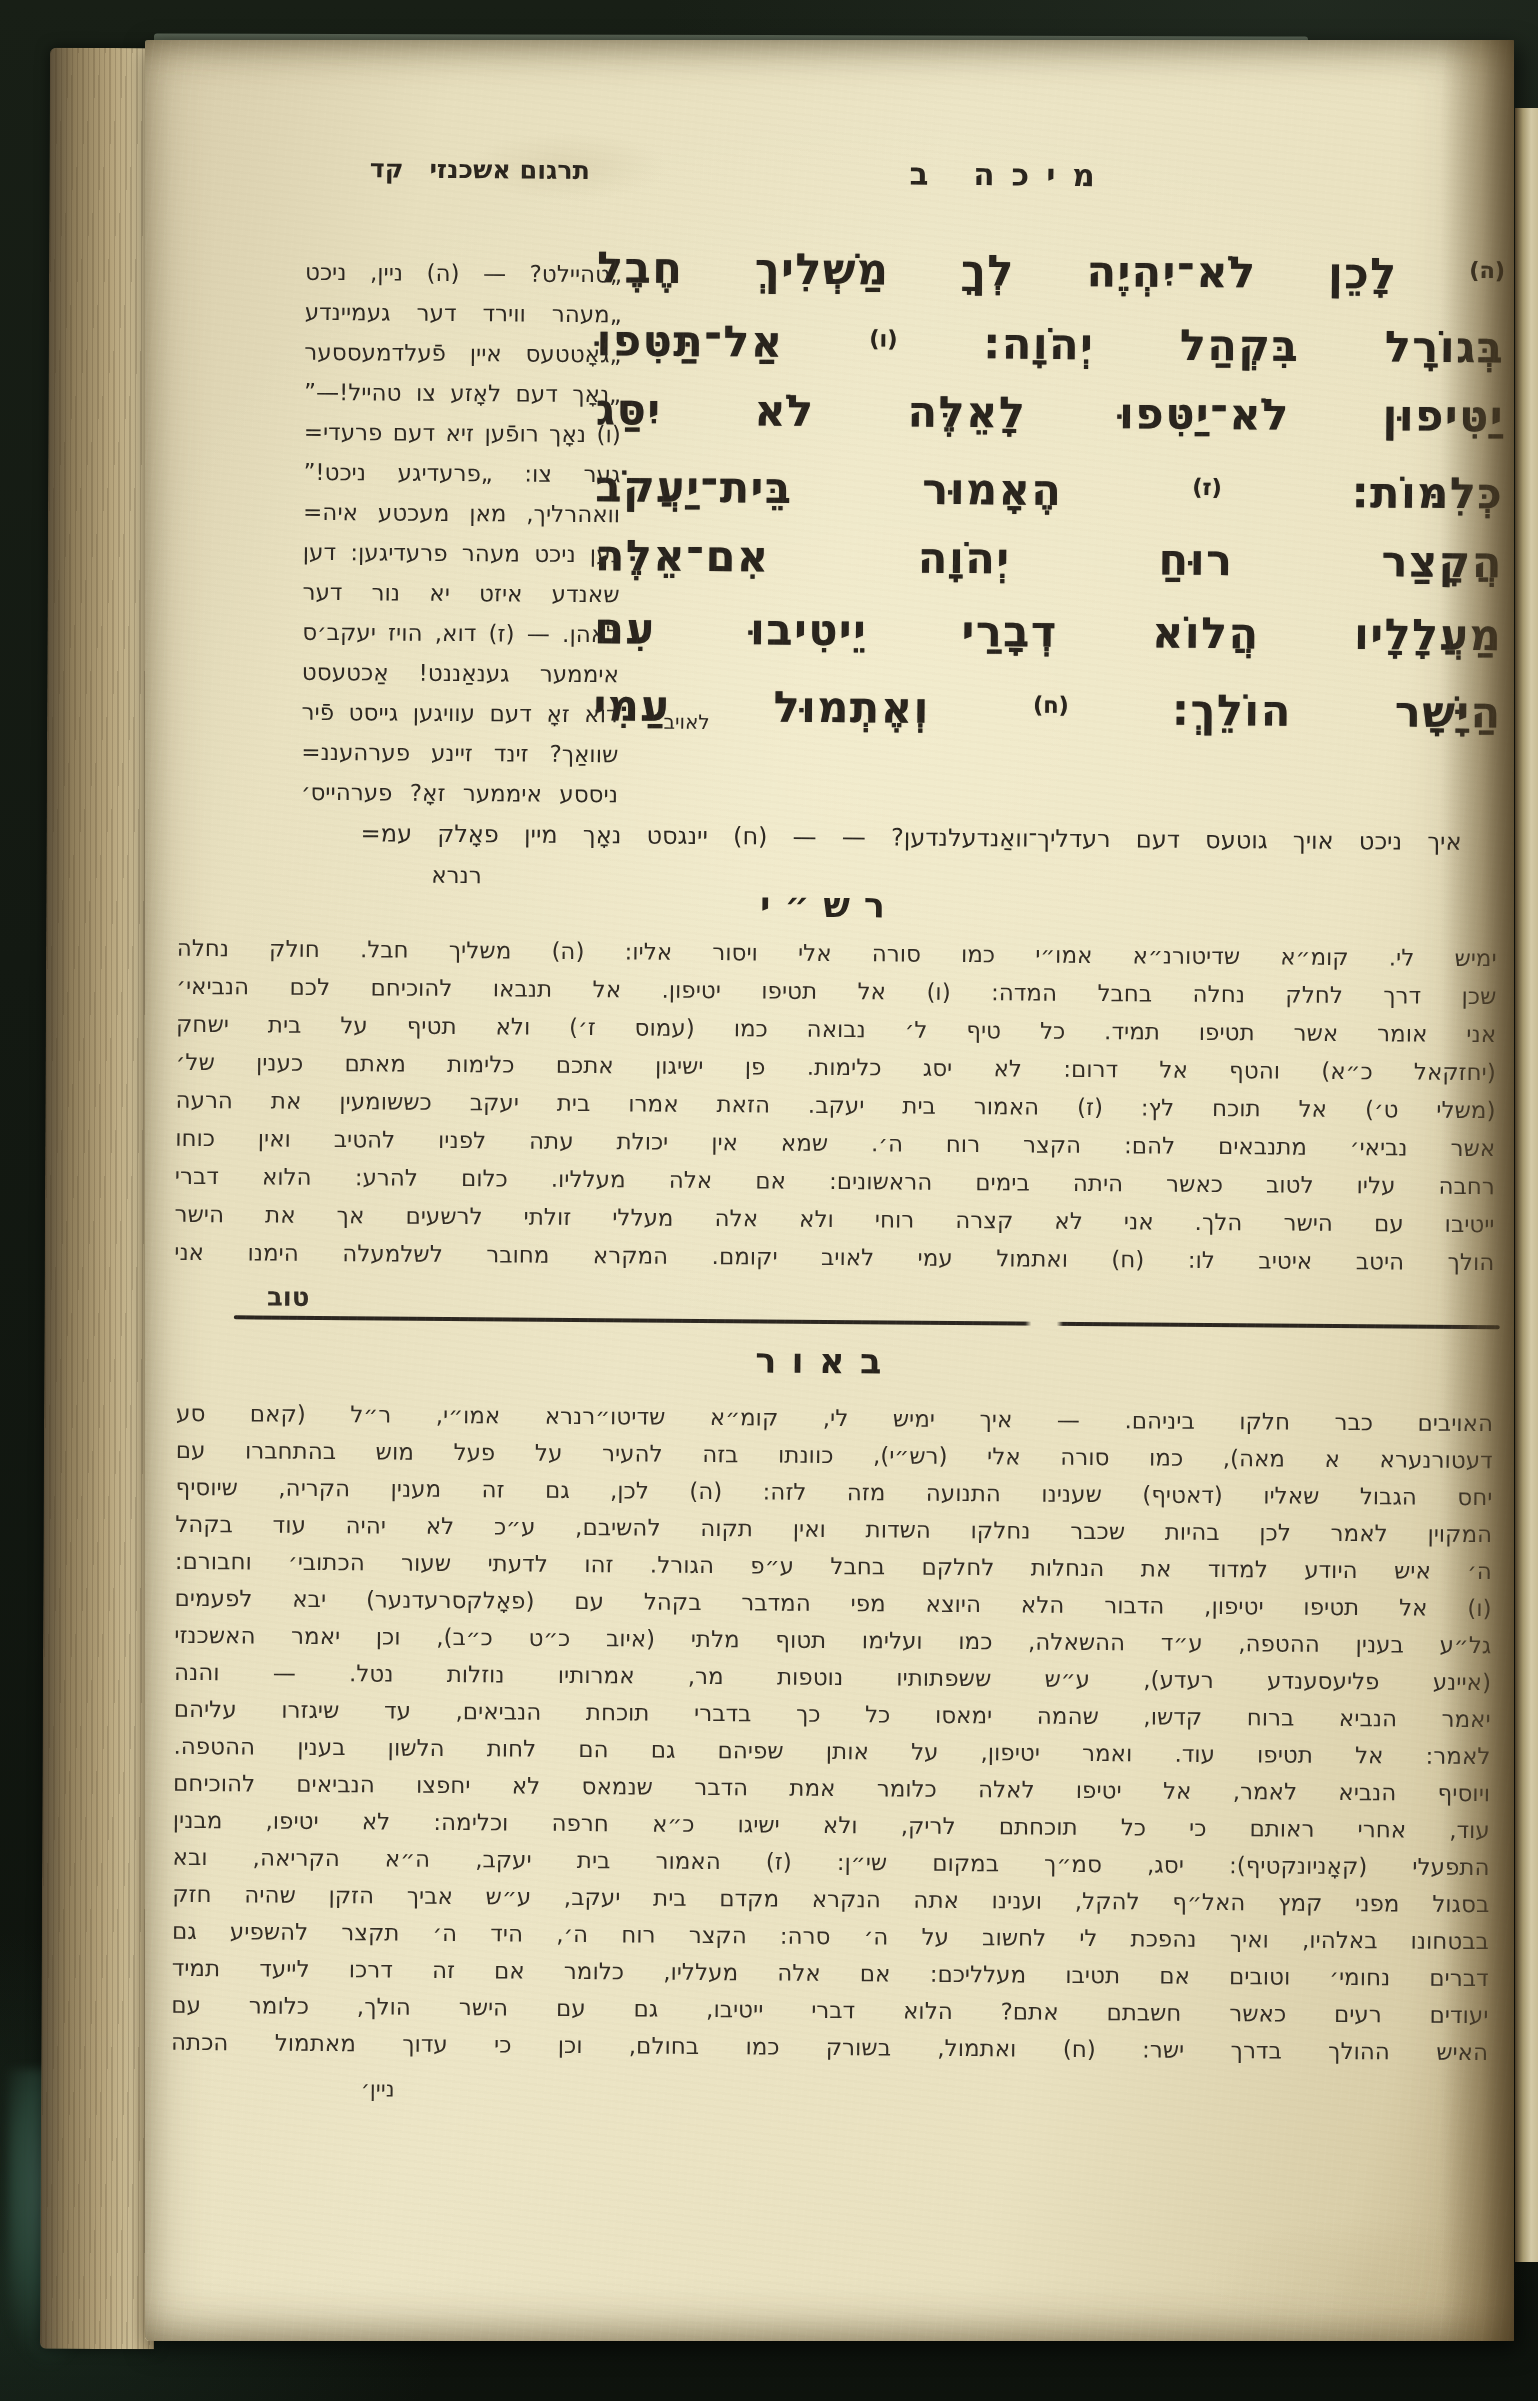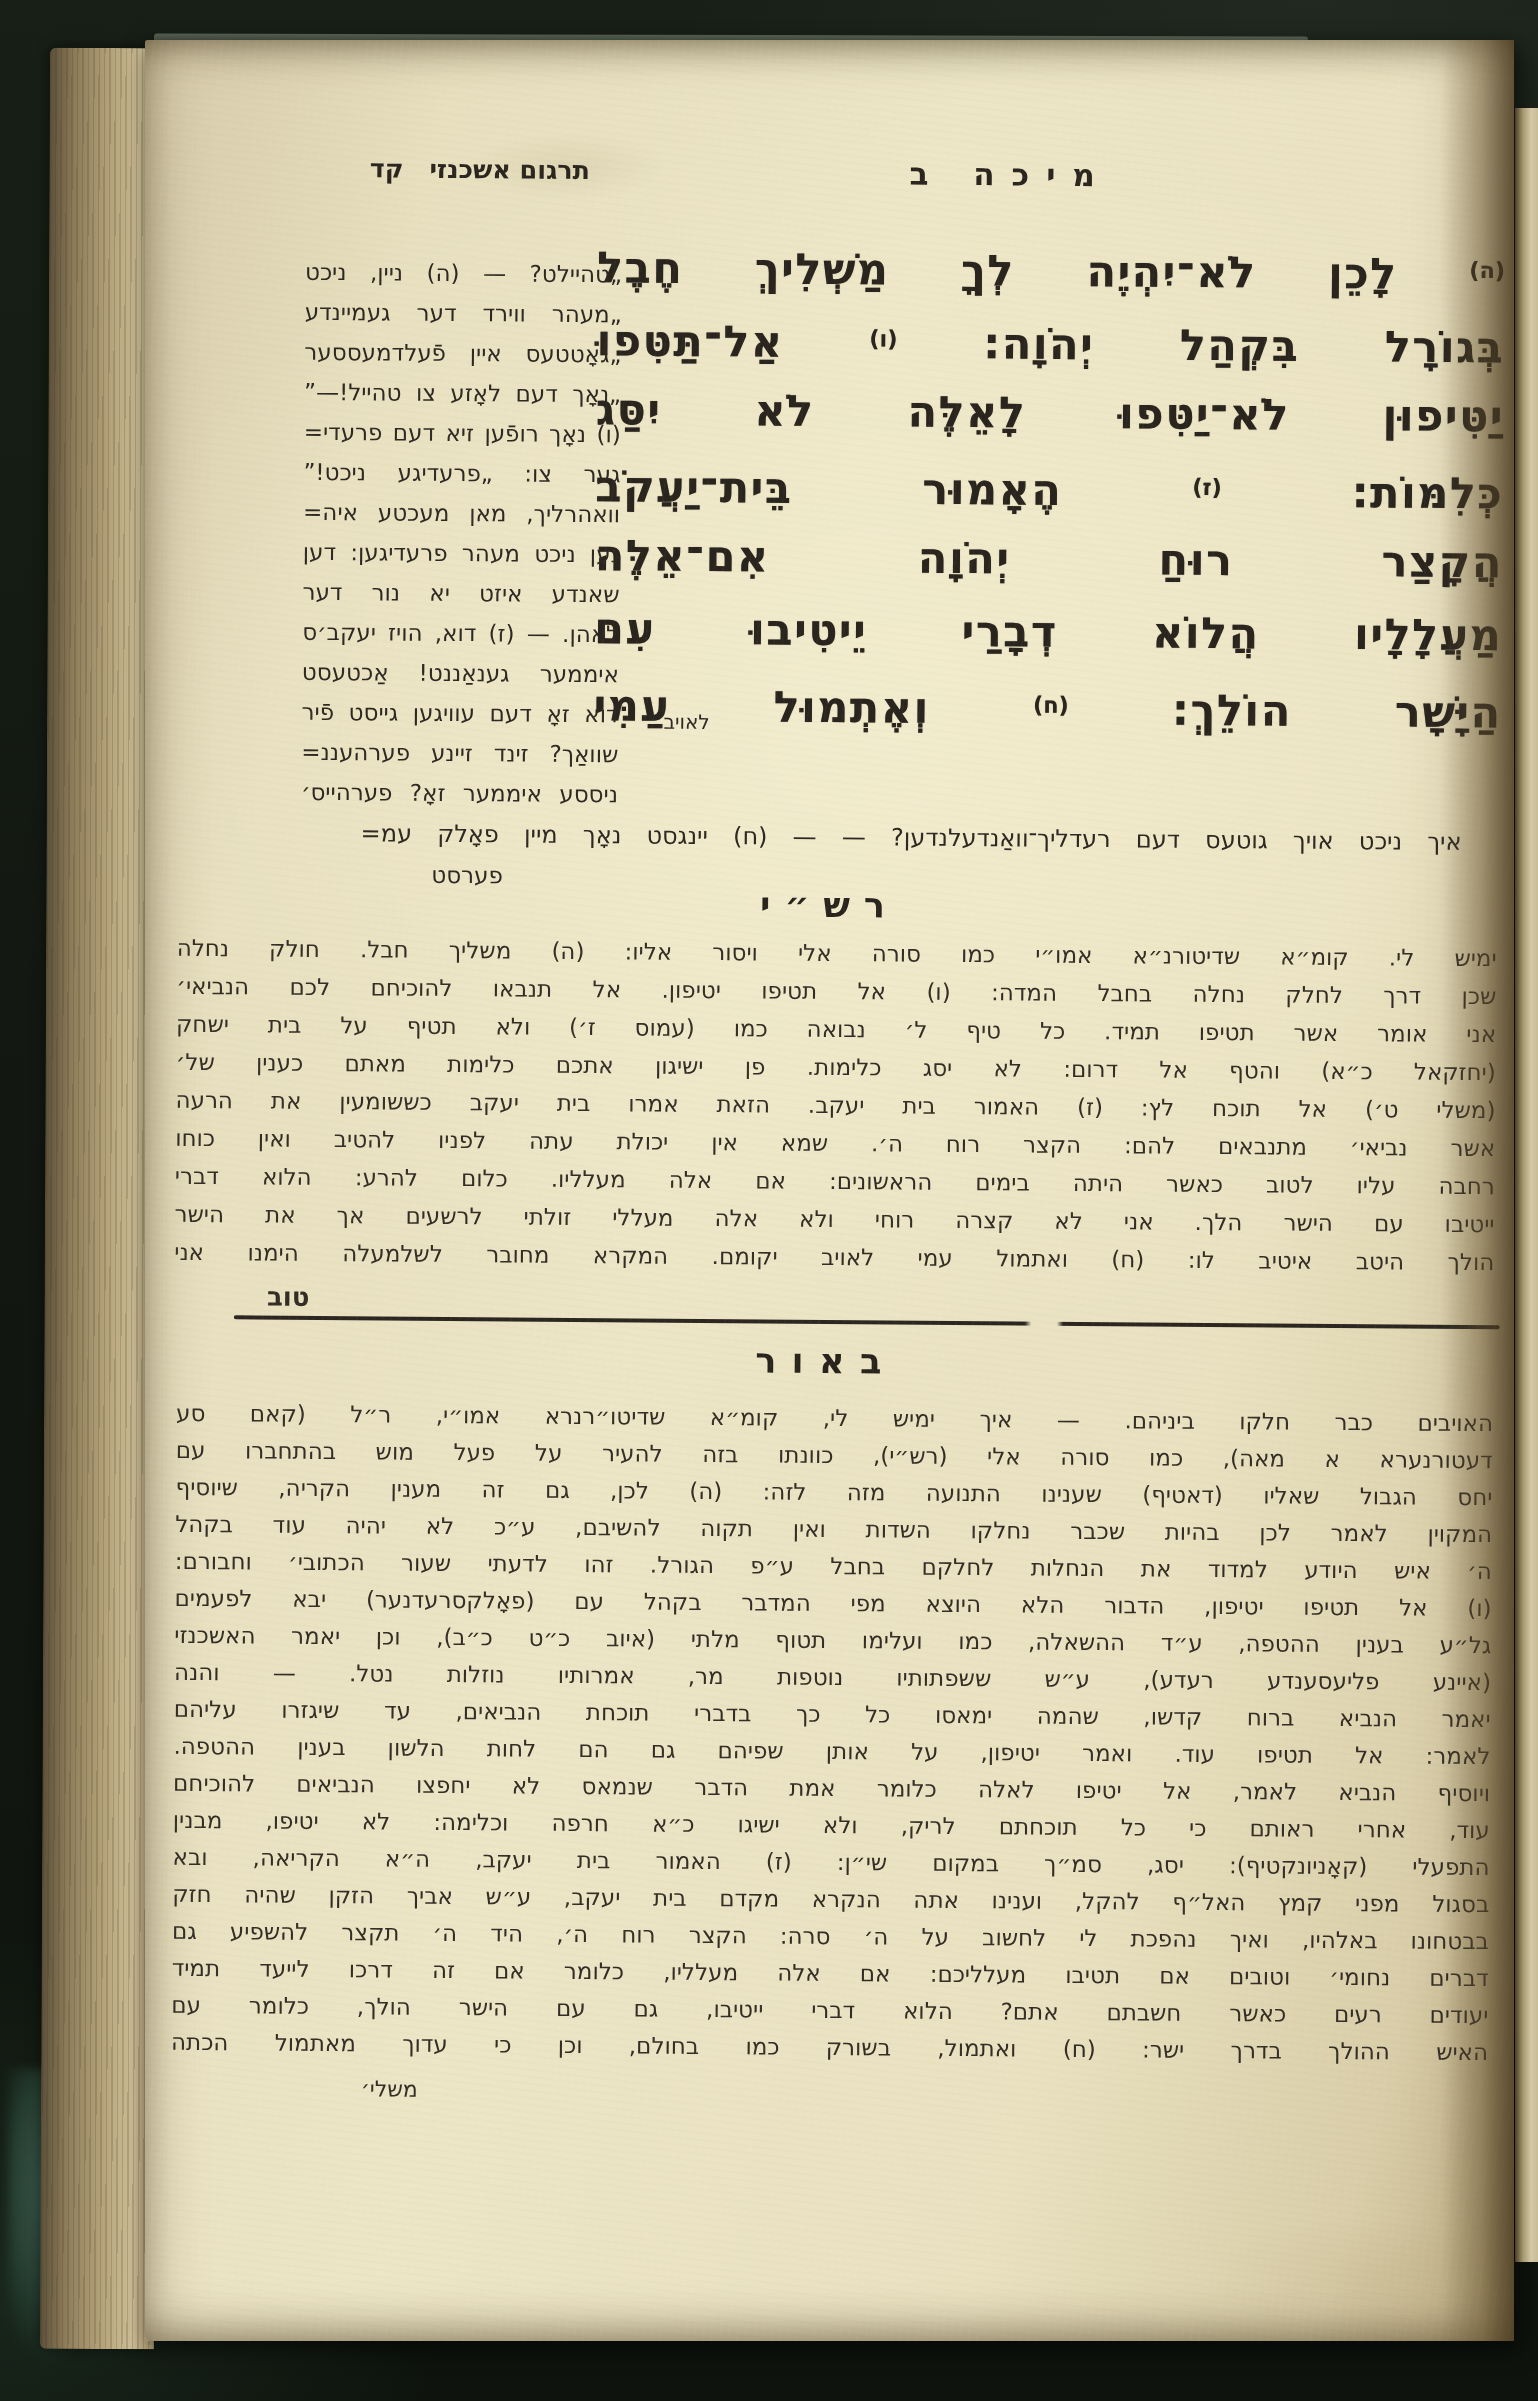--- a/index.html
+++ b/index.html
@@ -135,7 +135,7 @@
 
       <div class="bible-catch">לאויב</div>
       <div class="wide-line">איך ניכט אויך גוטעס דעם רעדליך־וואַנדעלנדען? — — (ח) יינגסט נאָך מיין פאָלק עמ=</div>
-      <div class="cont-word">פערסט</div>
+      <div class="cont-word">רנרא</div>
 
       <div class="sec-header rashi-header">רש״י</div>
 

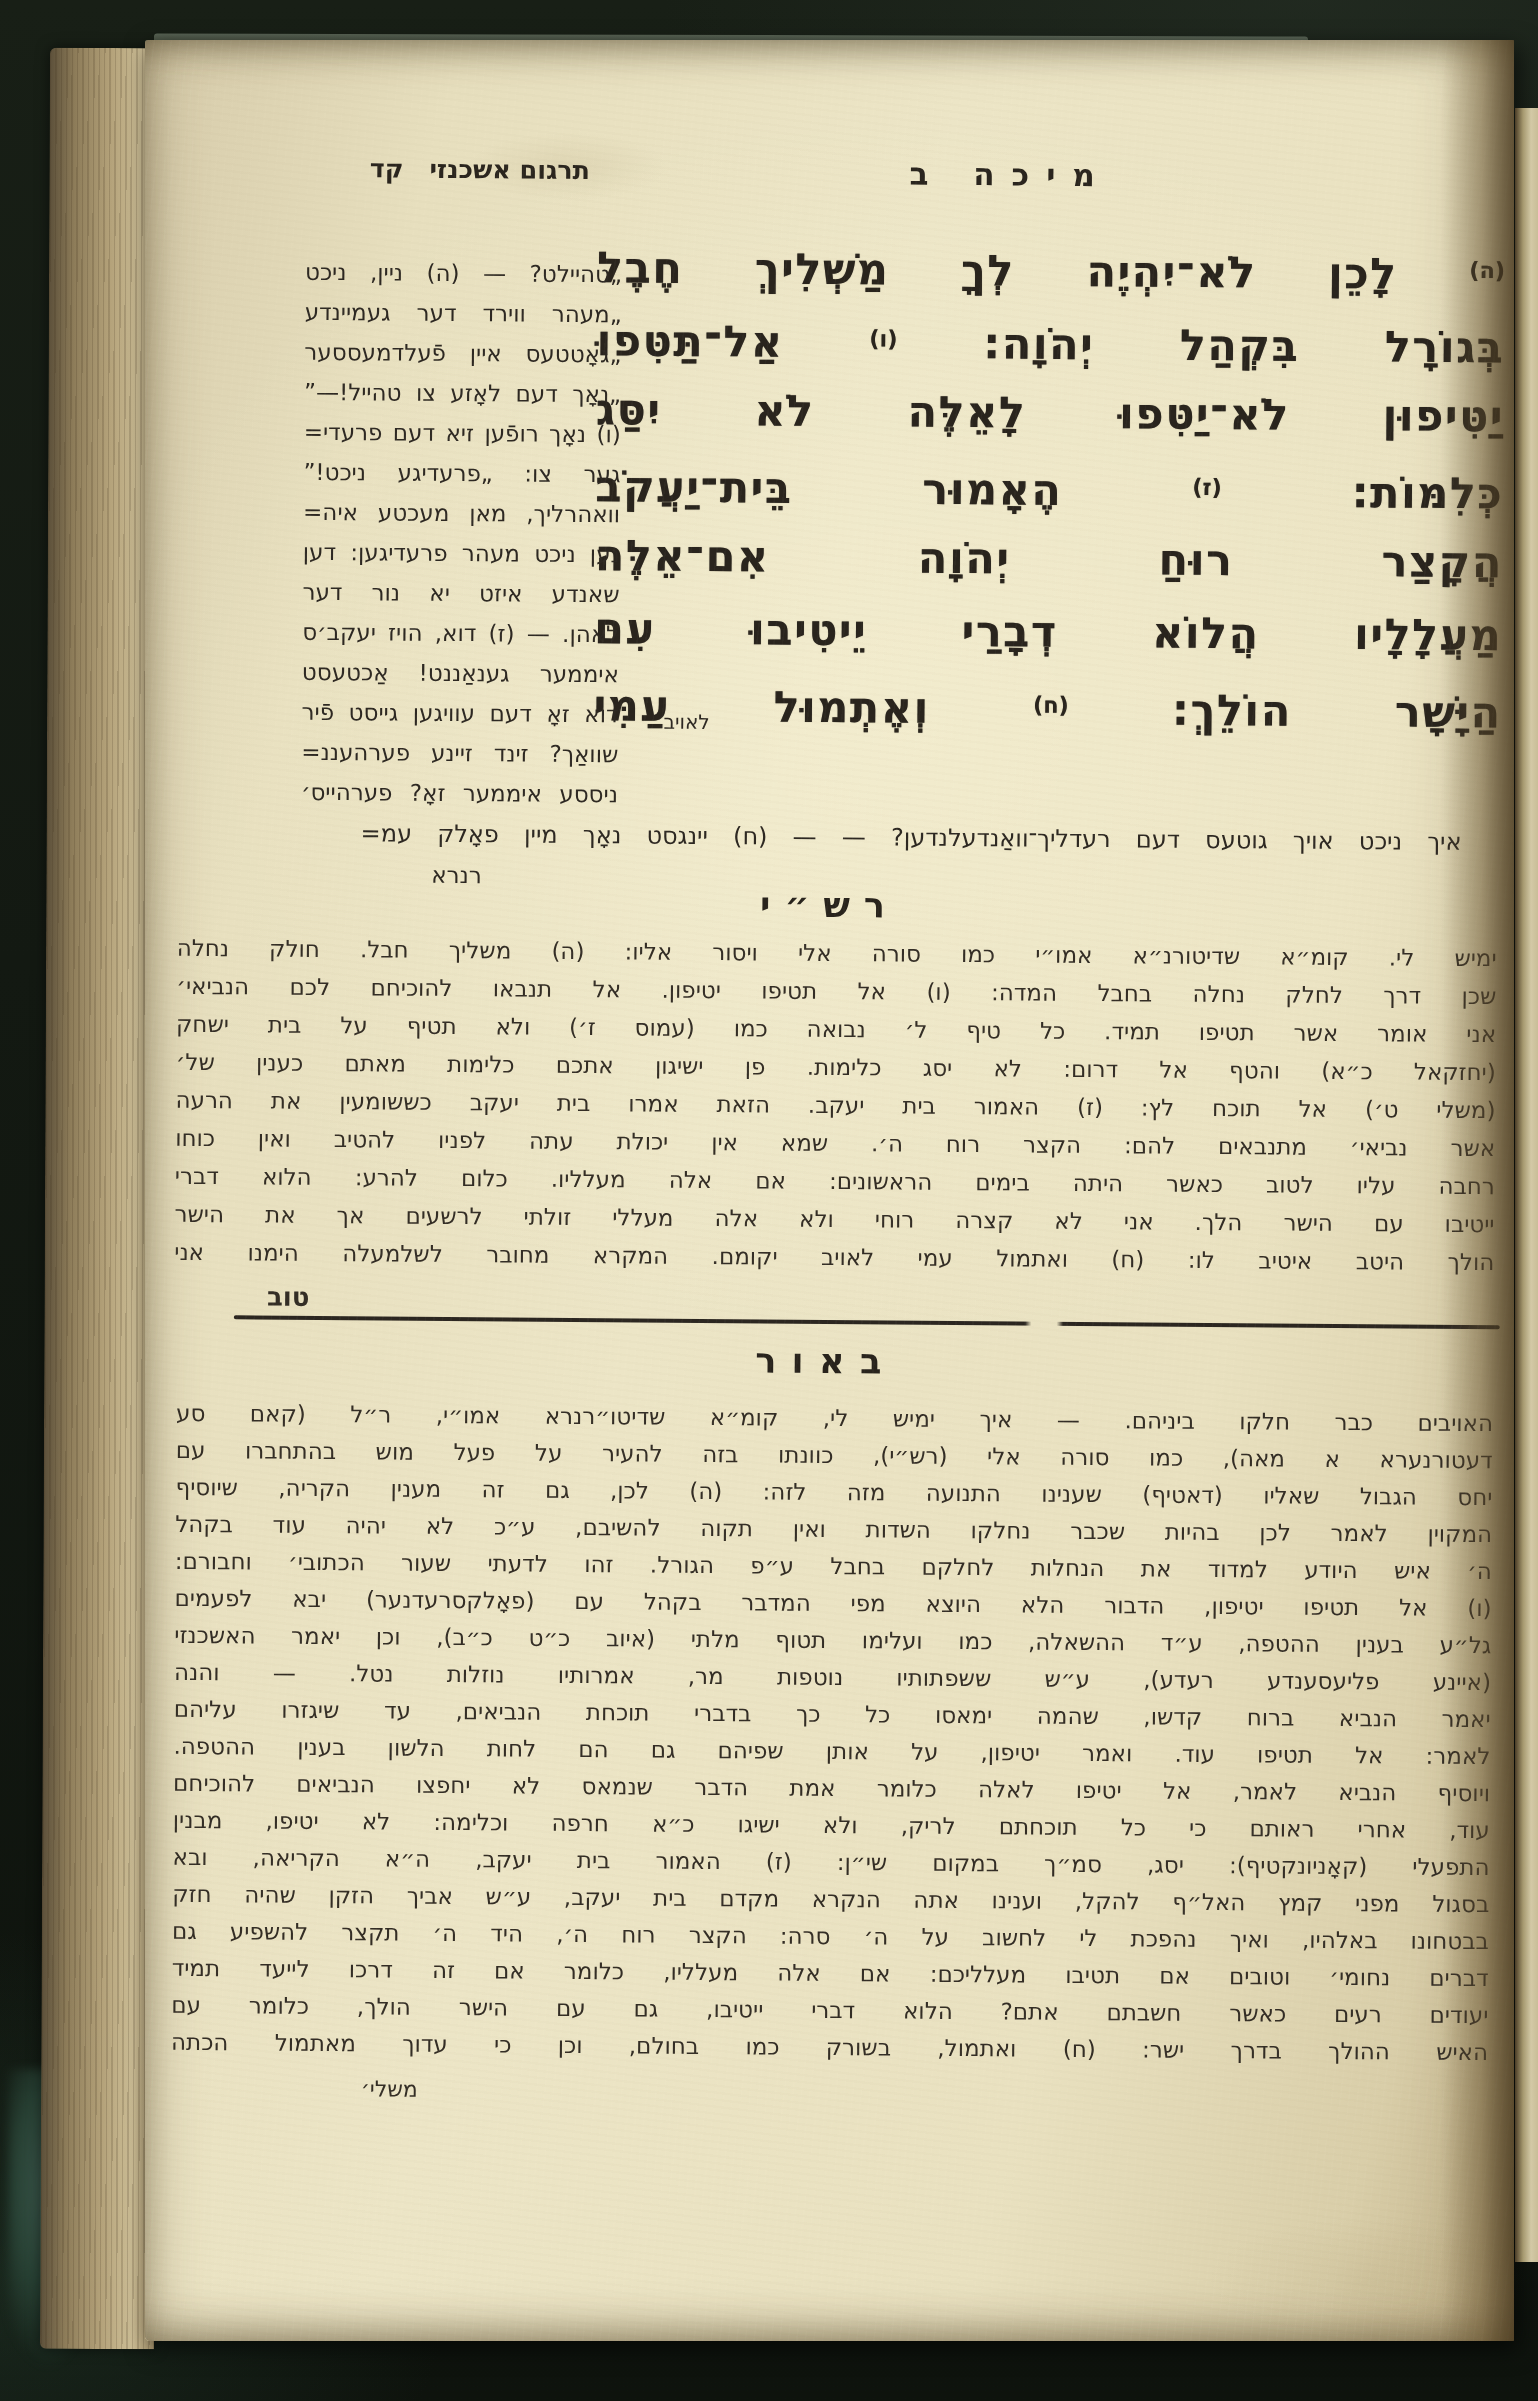--- a/index.html
+++ b/index.html
@@ -176,7 +176,7 @@
         <div class="bline2">יעודים רעים כאשר חשבתם אתם? הלוא דברי ייטיבו, גם עם הישר הולך, כלומר עם</div>
         <div class="bline2">האיש ההולך בדרך ישר: (ח) ואתמול, בשורק כמו בחולם, וכן כי עדוך מאתמול הכתה</div>
       </div>
-      <div class="biur-catch">משלי׳</div>
+      <div class="biur-catch">ניין׳</div>
 
     </div>
 

